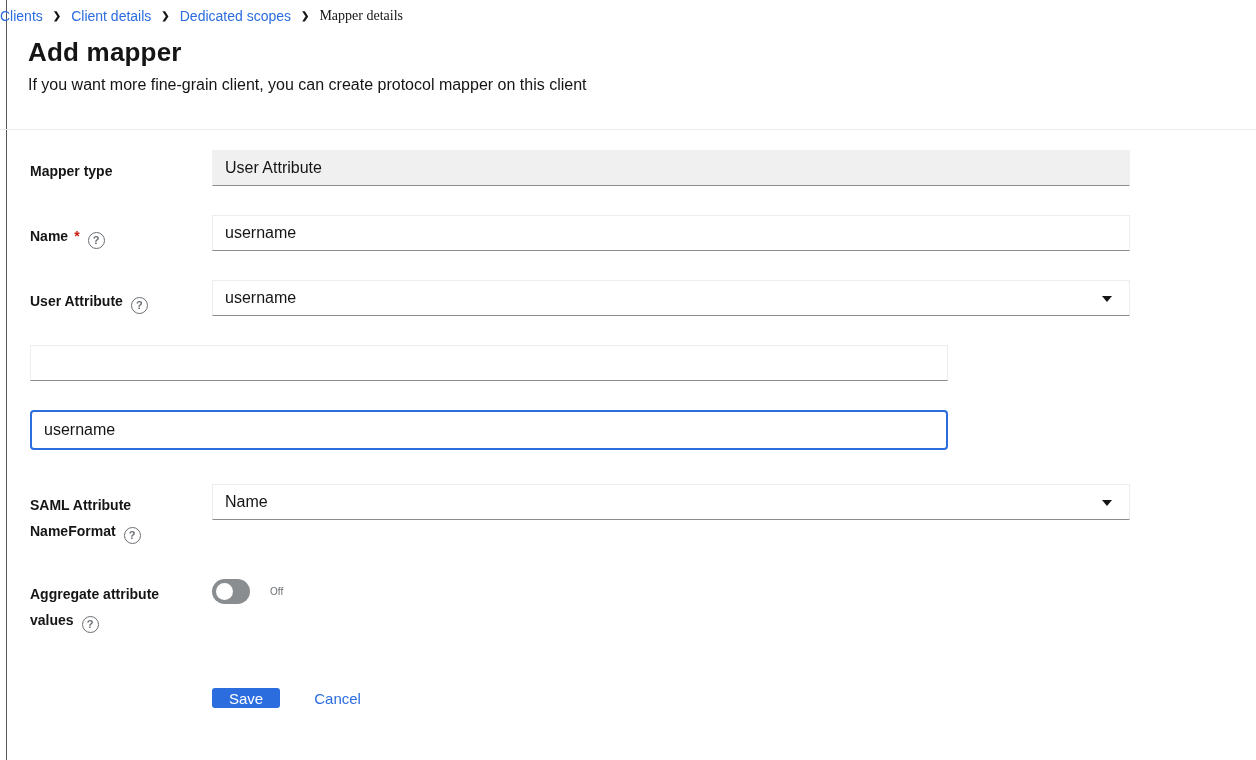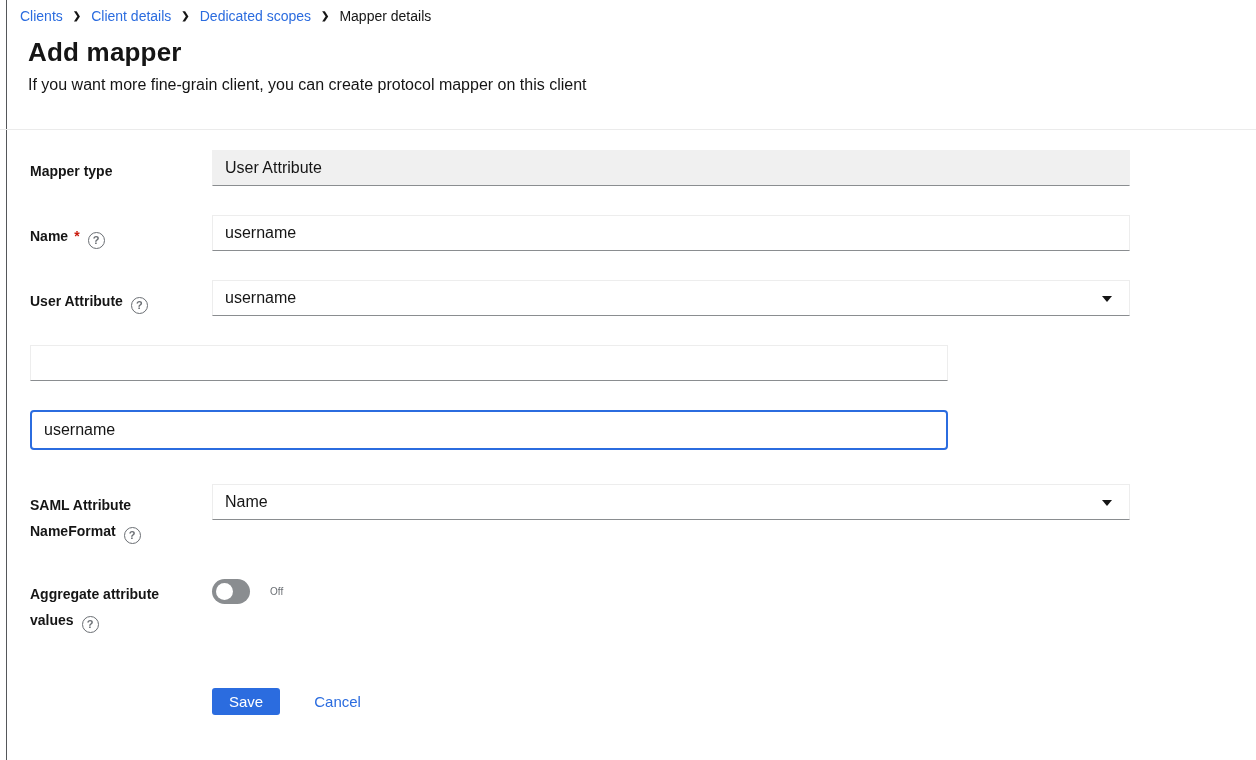--- a/index.html
+++ b/index.html
@@ -20,7 +20,7 @@
   
   .breadcrumb {
     display: flex; align-items: flex-end;
-    margin-left: 20px; font-size: 14px; height: 16px;
+    font-size: 14px; height: 16px;
   }
   .breadcrumb a { color: #2b6cdf; text-decoration: none; cursor: pointer; }
   .crumb-sep {

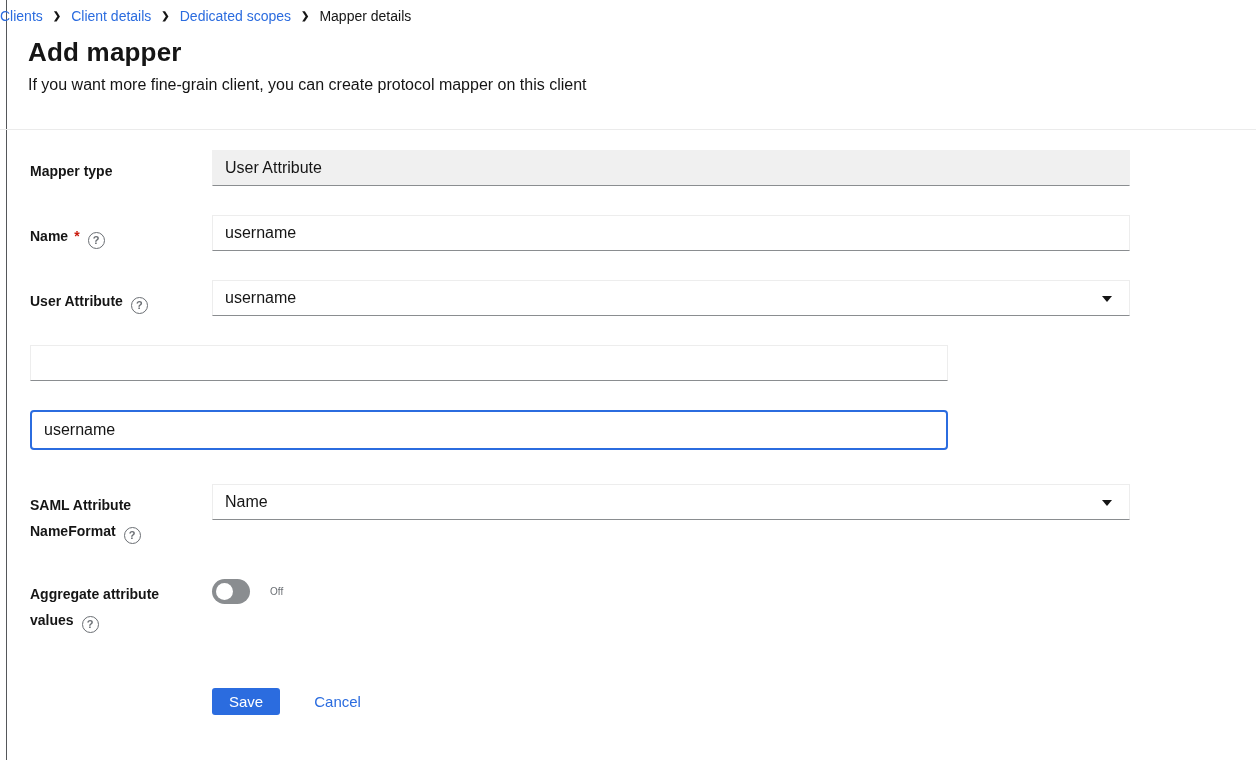--- a/index.html
+++ b/index.html
@@ -27,7 +27,7 @@
     color: #151515; font-size: 10px; font-weight: bold;
     margin: 0 10px; line-height: 16px;
   }
-  .crumb-current { color: #151515; }
+  .crumb-current { color: #151515; font-family: Liberation Serif, serif; }
 
   
   .page-title {

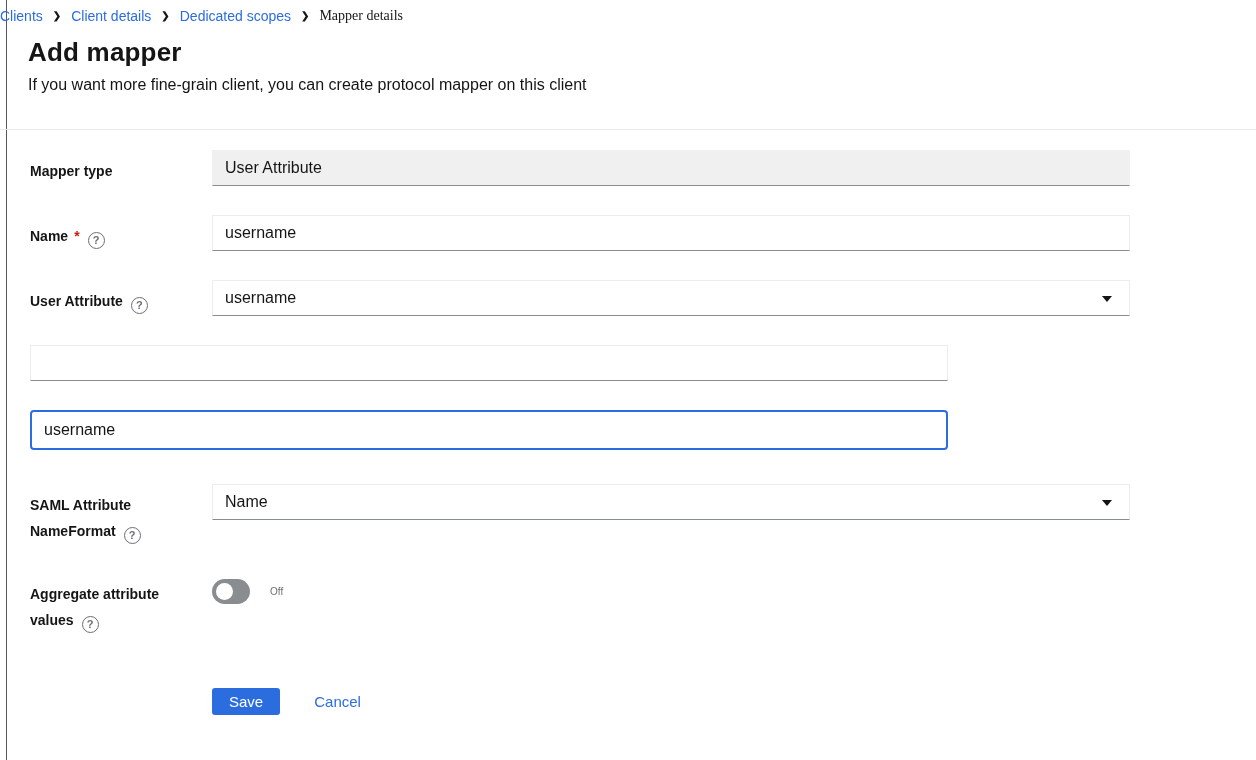--- a/index.html
+++ b/index.html
@@ -120,7 +120,7 @@
   
   .actions-row { display: flex; align-items: center; }
   .btn-primary {
-    height: 27px; padding: 0 17px;
+    height: 20px; padding: 0 17px;
     background: #2b6cdf; color: #ffffff;
     border: none; border-radius: 3px;
     font-family: "Liberation Sans", sans-serif;

